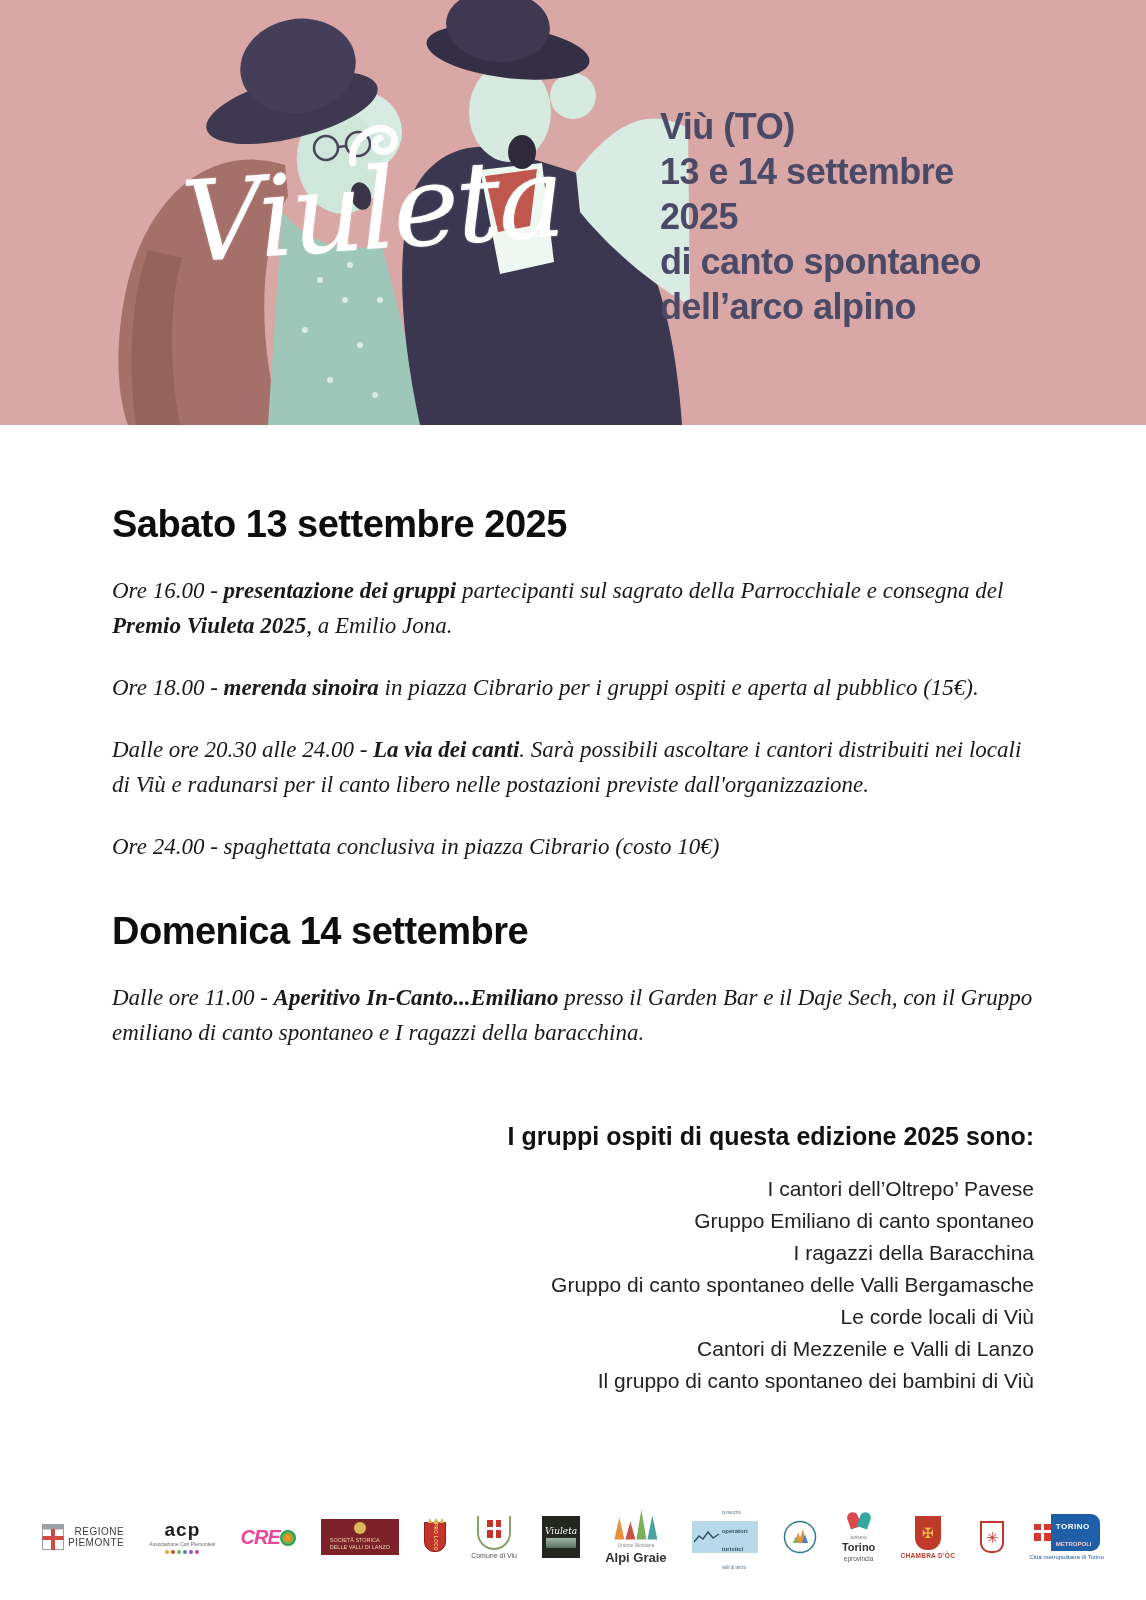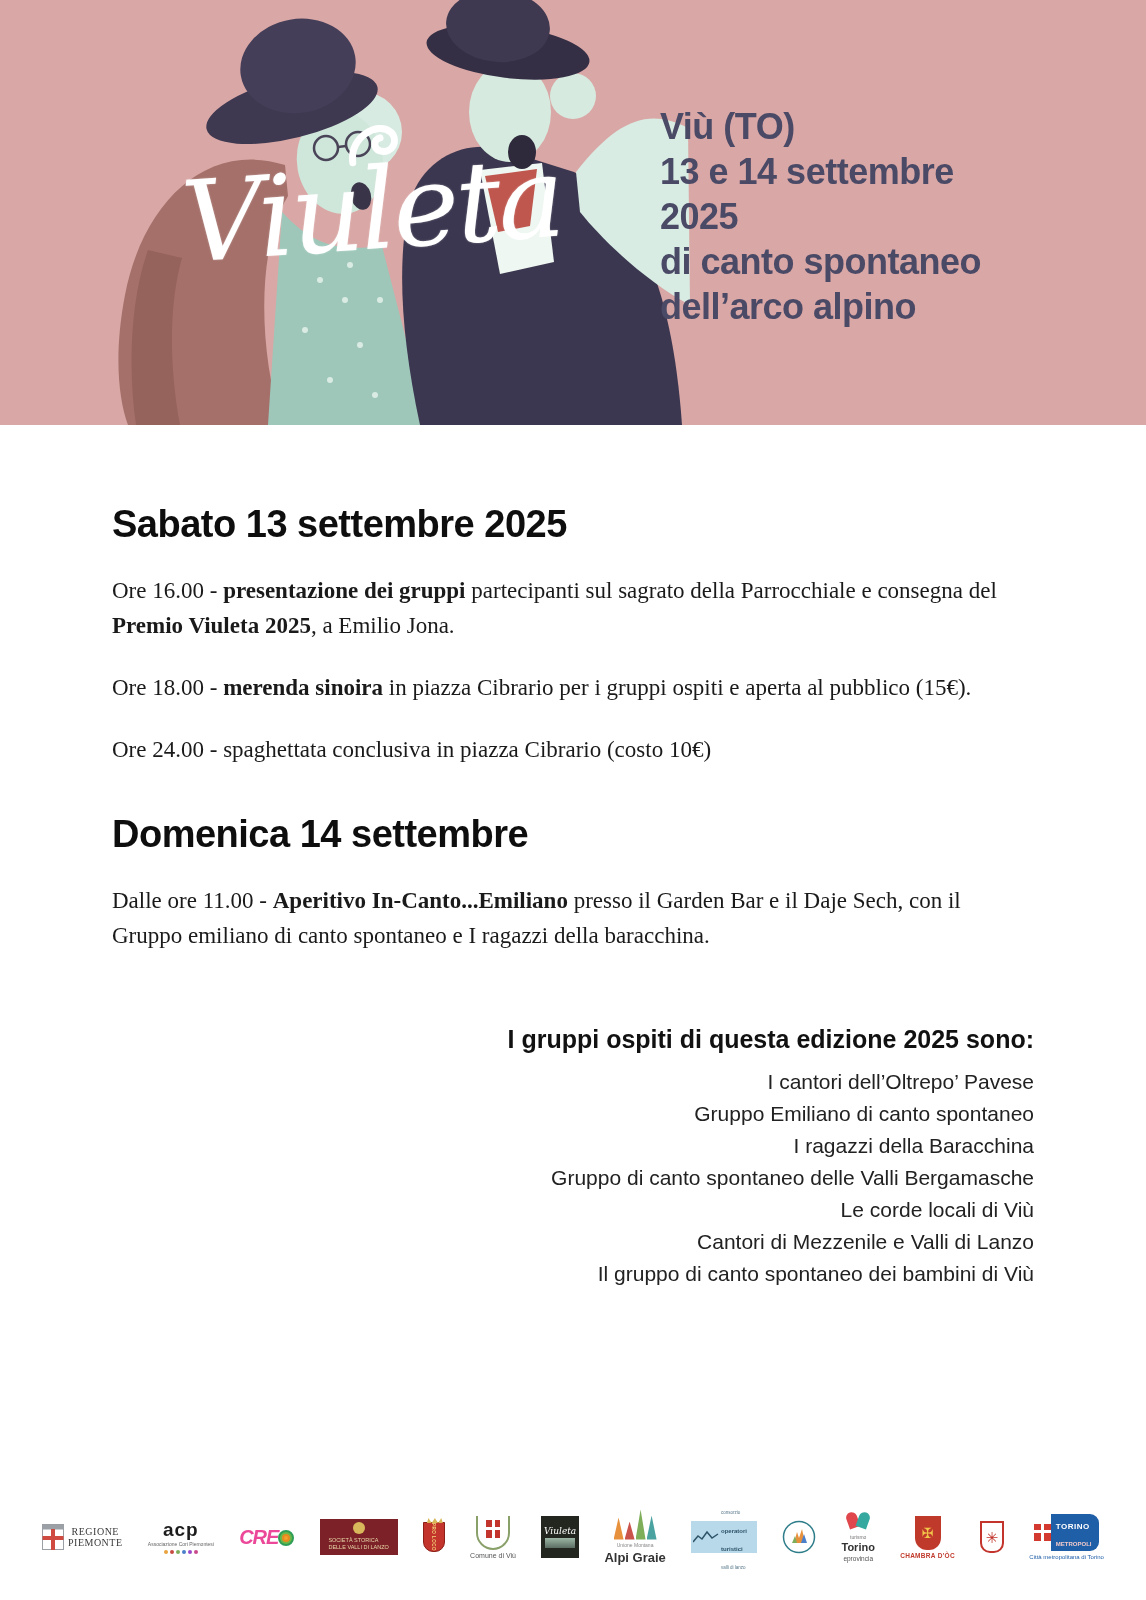--- a/index.html
+++ b/index.html
@@ -35,7 +35,7 @@
   .h-dom { margin-top:46px; }
   .event {
     margin-top:27px; font-family:"Liberation Serif", serif;
-    font-size:23px; line-height:35px; color:#1a1a1a; max-width:930px;
+    font-size:23px; line-height:35px; color:#1a1a1a; max-width:930px;font-style:italic;
   }
   .event b { font-weight:700; }
 

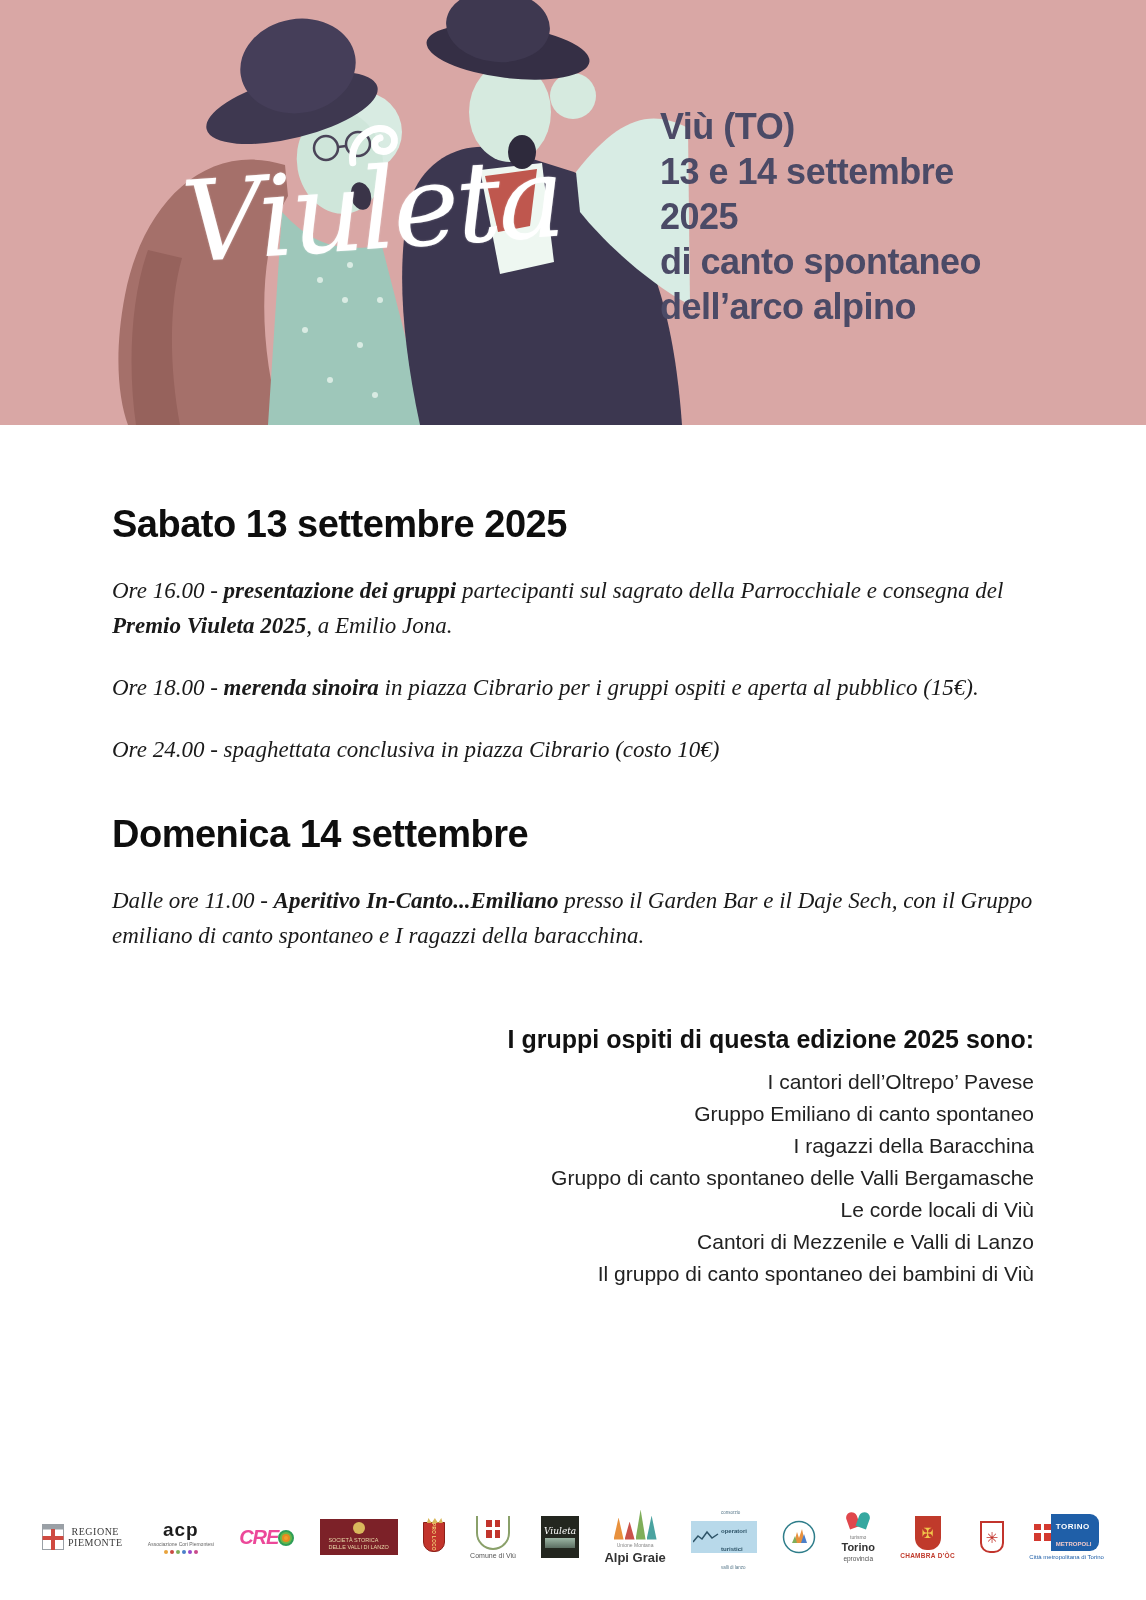--- a/index.html
+++ b/index.html
@@ -180,6 +180,7 @@
 
     <p class="event"><span>Ore 16.00 - </span><b>presentazione dei gruppi</b><span> partecipanti sul sagrato della Parrocchiale e consegna del </span><b>Premio Viuleta 2025</b><span>, a Emilio Jona.</span></p>
     <p class="event"><span>Ore 18.00 - </span><b>merenda sinoira</b><span> in piazza Cibrario per i gruppi ospiti e aperta al pubblico (15€).</span></p>
+    <p class="event"><span>Dalle ore 20.30 alle 24.00 -  </span><b>La via dei canti</b><span>. Sarà possibili ascoltare i cantori distribuiti nei locali di Viù e radunarsi per il canto libero nelle postazioni previste dall'organizzazione.</span></p>
     <p class="event"><span>Ore 24.00 - spaghettata conclusiva in piazza Cibrario (costo 10€)</span></p>
 
     <h2 class="h-dom">Domenica 14 settembre</h2>

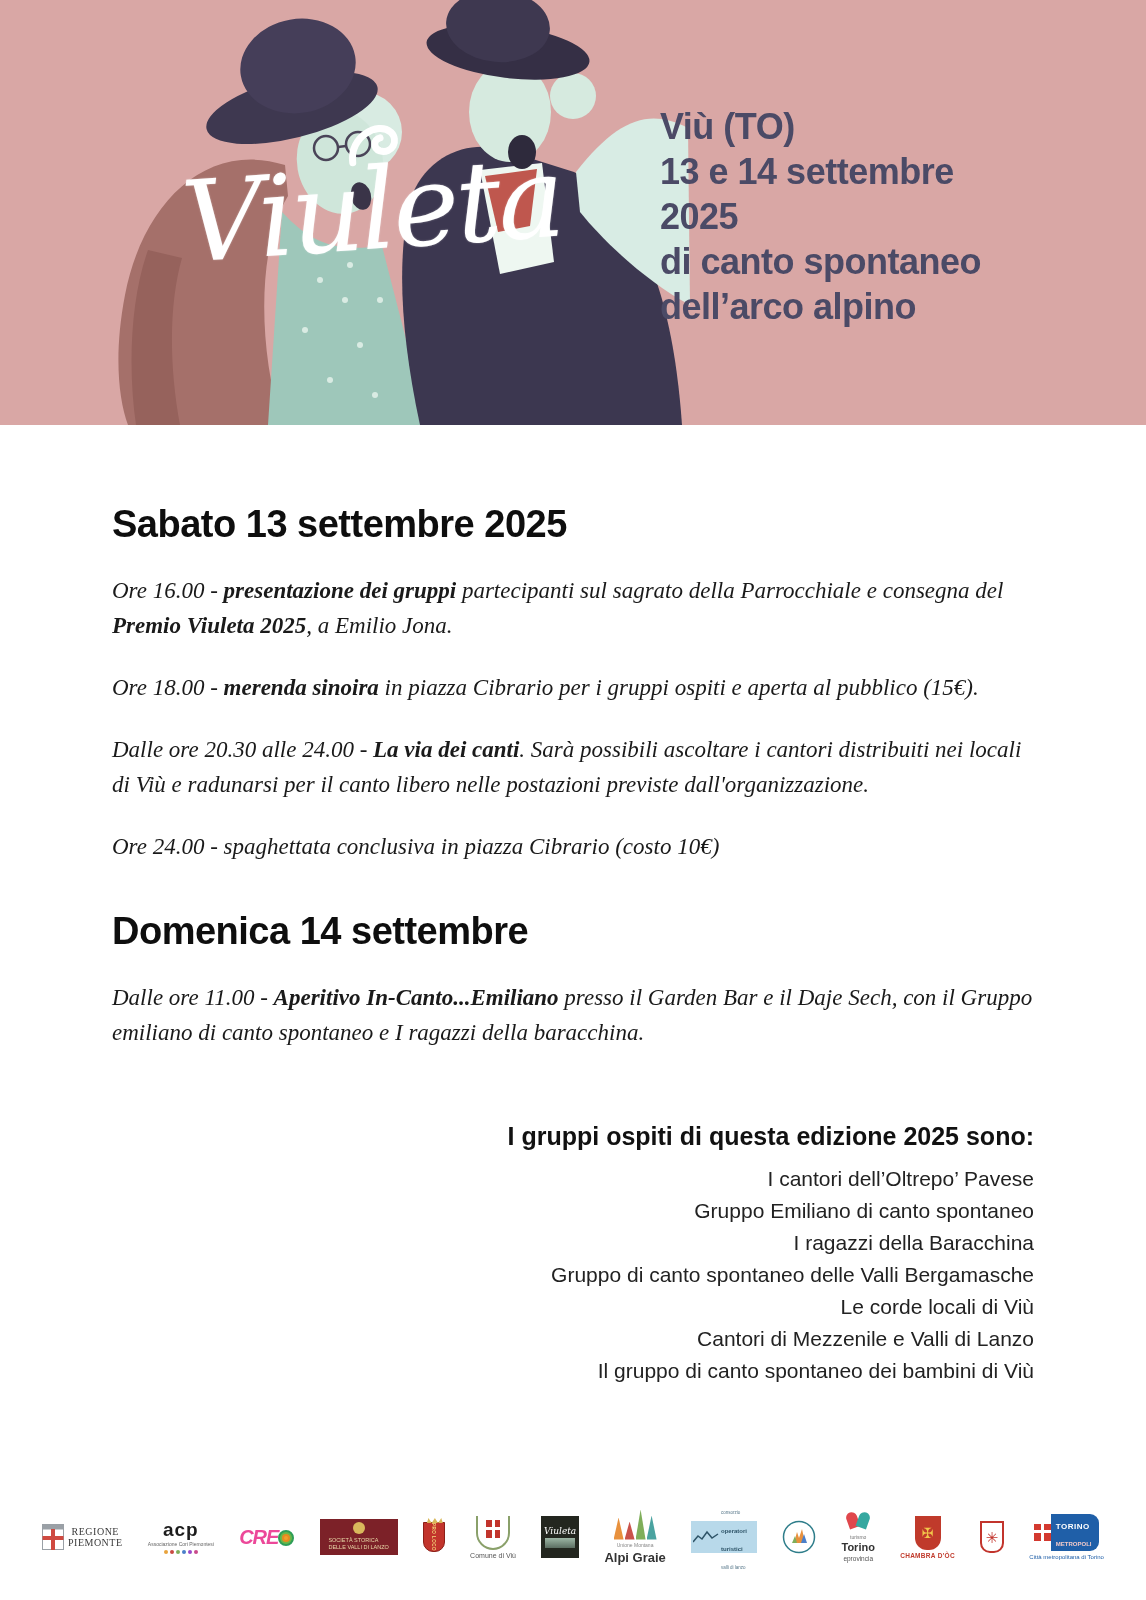--- a/index.html
+++ b/index.html
@@ -42,7 +42,7 @@
   .groups { margin-top:72px; text-align:right; }
   .groups h3 { font-size:25px; font-weight:700; color:#111; }
   .group-line { font-size:21px; line-height:30px; color:#222; margin-top:2px; }
-  .groups .group-line:first-of-type { margin-top:13px; }
+  .groups .group-line:first-of-type { margin-top:23px; }
 
   
   .logos {

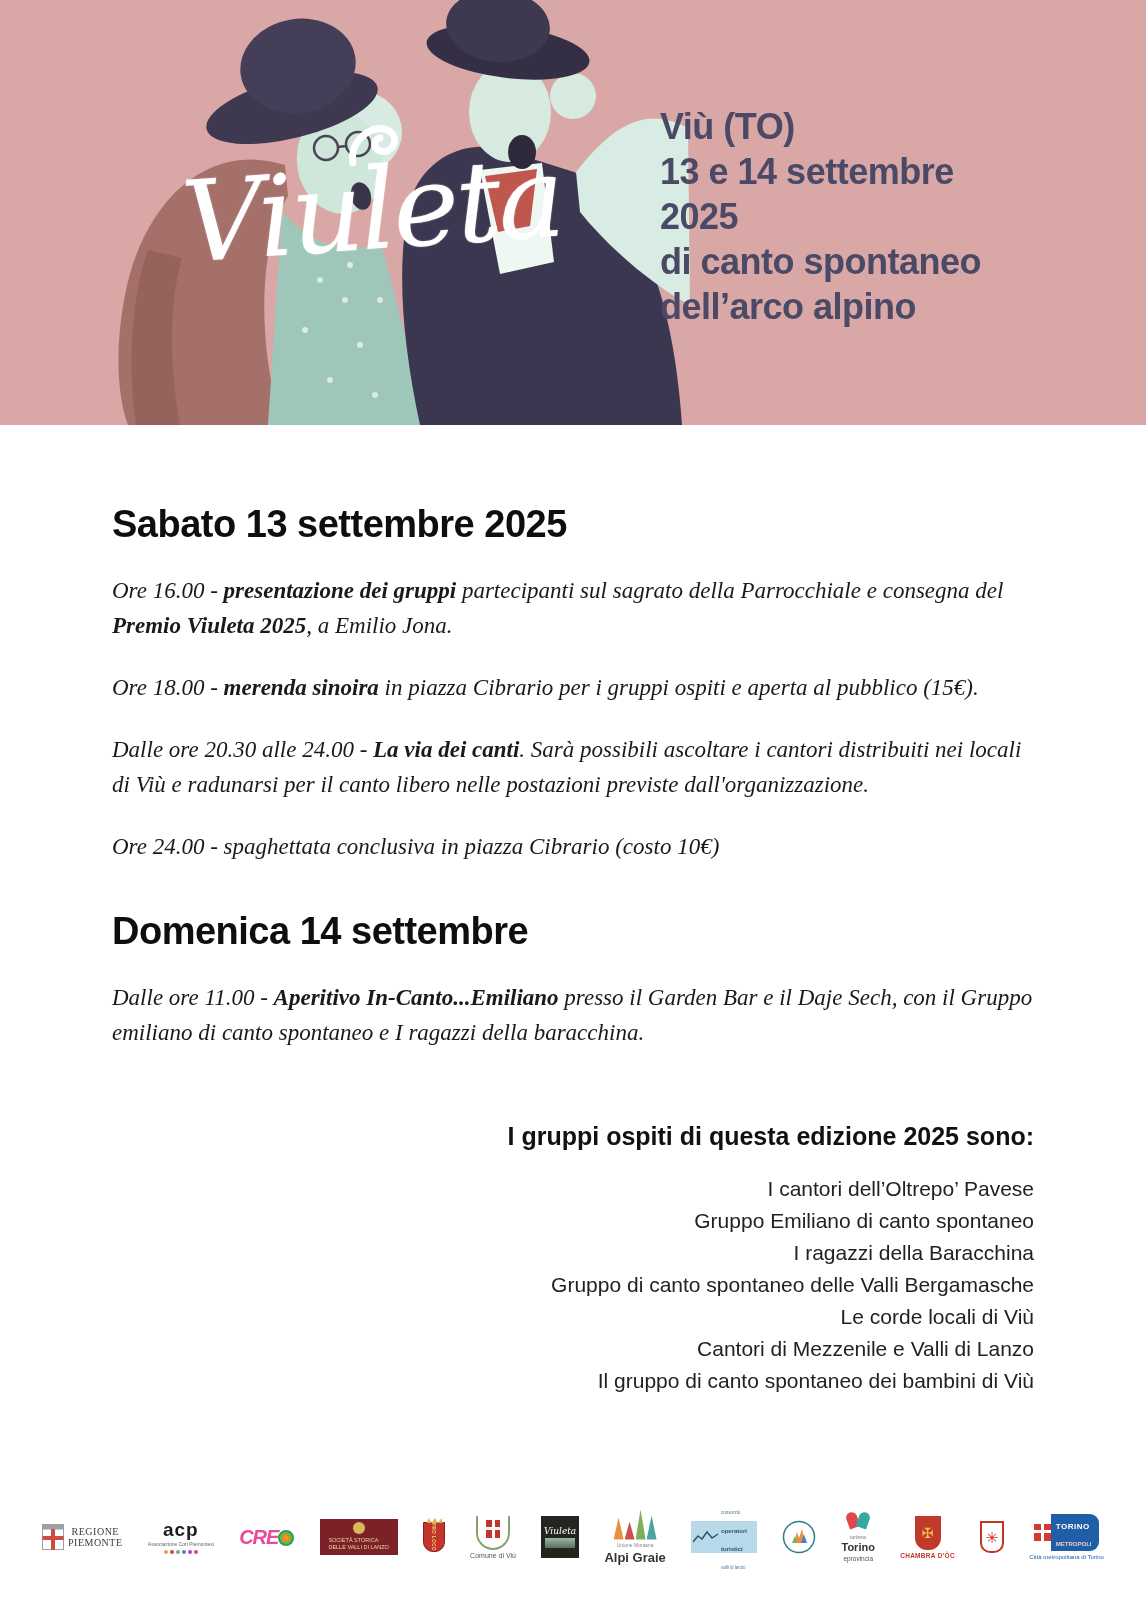--- a/index.html
+++ b/index.html
@@ -54,7 +54,7 @@
   .flogo .row { display:flex; align-items:center; gap:4px; }
   .tiny { font-size:5px; color:#666; line-height:1.2; }
 
-  .lg-regione .rp-t { display:flex; flex-direction:column; font-family:Liberation Serif, serif; font-size:10px; letter-spacing:.5px; color:#3a3a3a; line-height:1.1; text-align:center;}
+  .lg-regione .rp-t { display:flex; flex-direction:column; font-family:Liberation Sans, sans-serif; font-size:10px; letter-spacing:.5px; color:#3a3a3a; line-height:1.1; text-align:right;}
   .lg-acp .acp-word { font-size:19px; font-weight:700; color:#1c1c1c; letter-spacing:1px; line-height:1;text-align:right;}
   .lg-acp .dots { display:flex; gap:2px; margin-top:1px;}
   .dot { width:4px; height:4px; border-radius:50%; }

